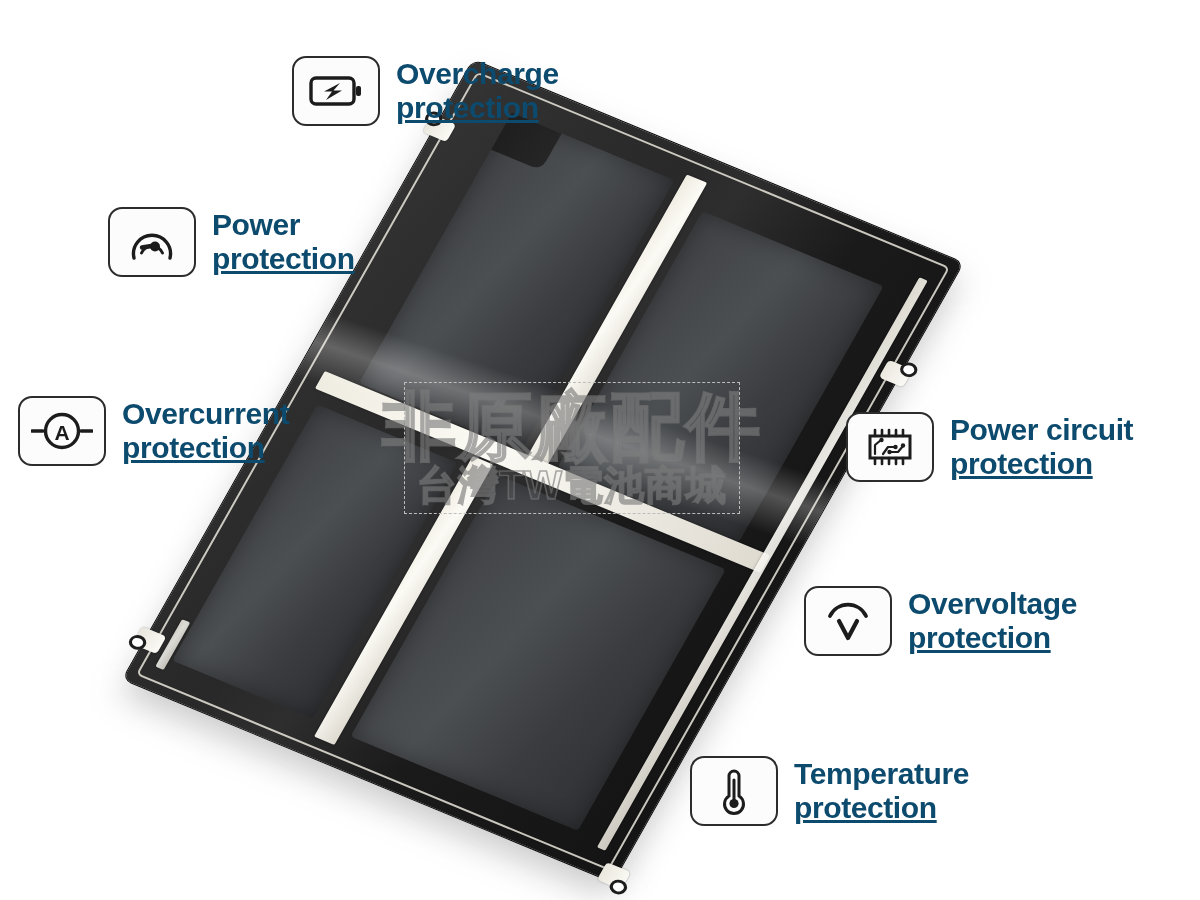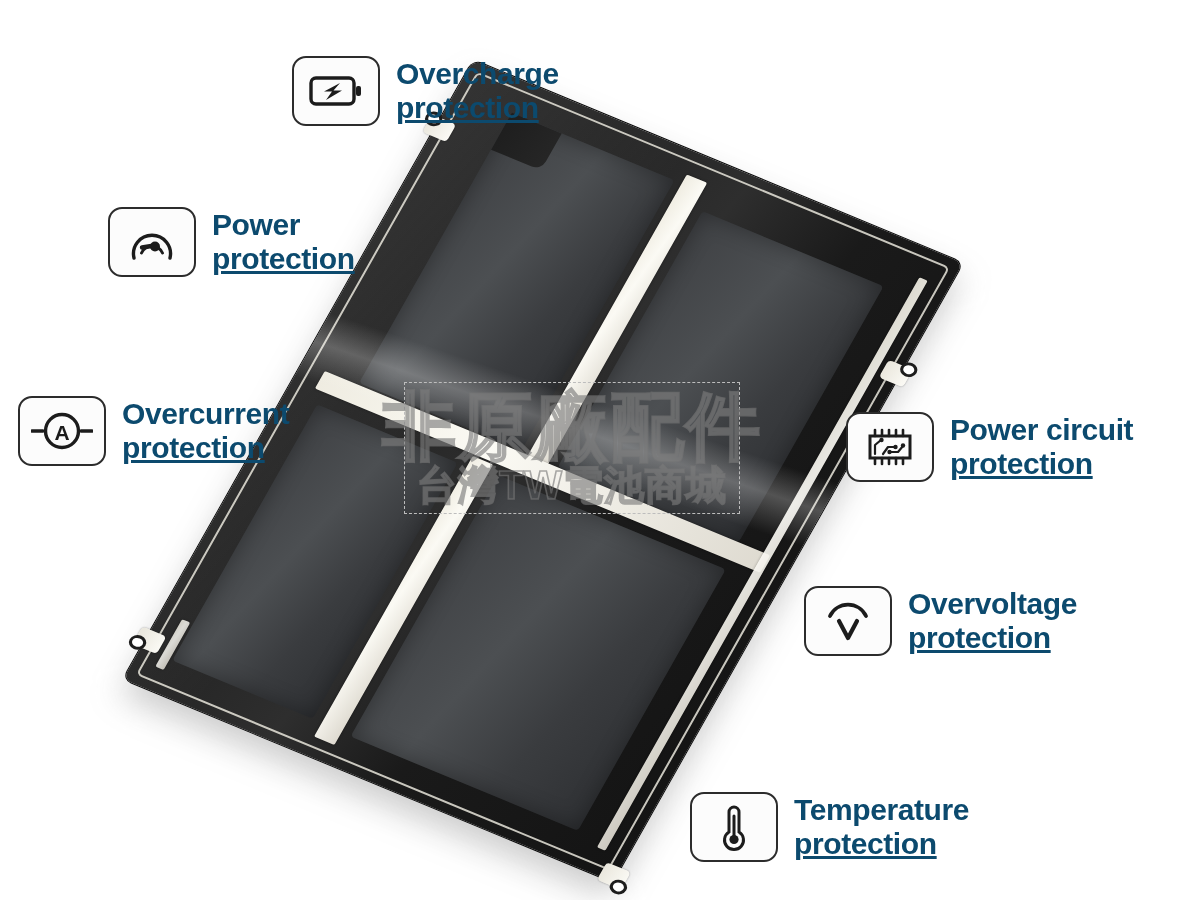--- a/index.html
+++ b/index.html
@@ -301,7 +301,7 @@
     </div>
   </div>
 
-  <div class="feature" style="left:690px;top:756px;margin-top:36px;">
+  <div class="feature" style="left:690px;top:756px;">
     <div class="feat-icon">
       <svg width="34" height="50" viewBox="0 0 34 50" aria-hidden="true">
         <path d="M12 30 L12 10 a5 5 0 0 1 10 0 L22 30 a9.5 9.5 0 1 1 -10 0 Z" fill="none" stroke="#1c1c1c" stroke-width="3"></path>

